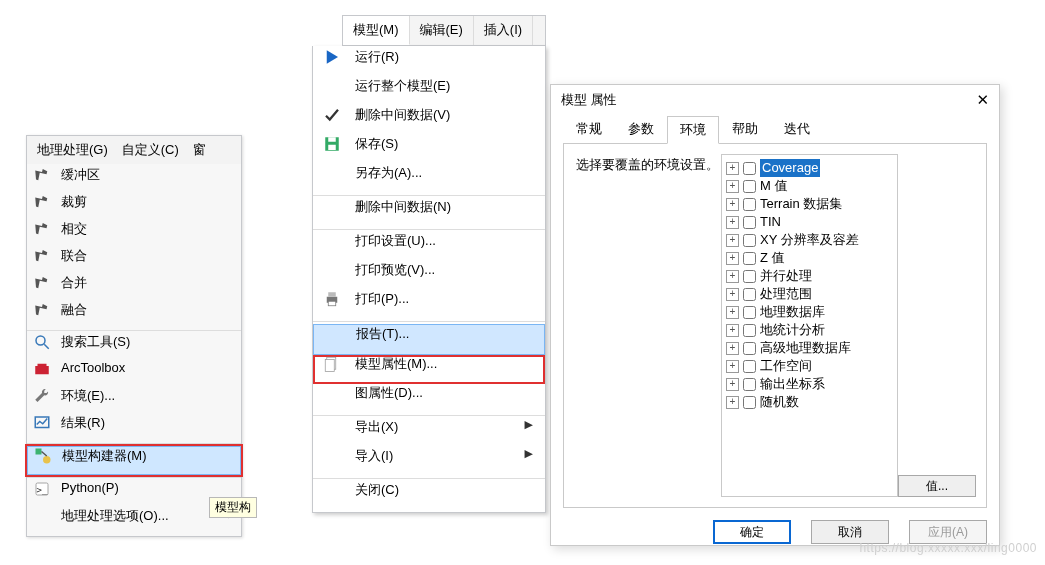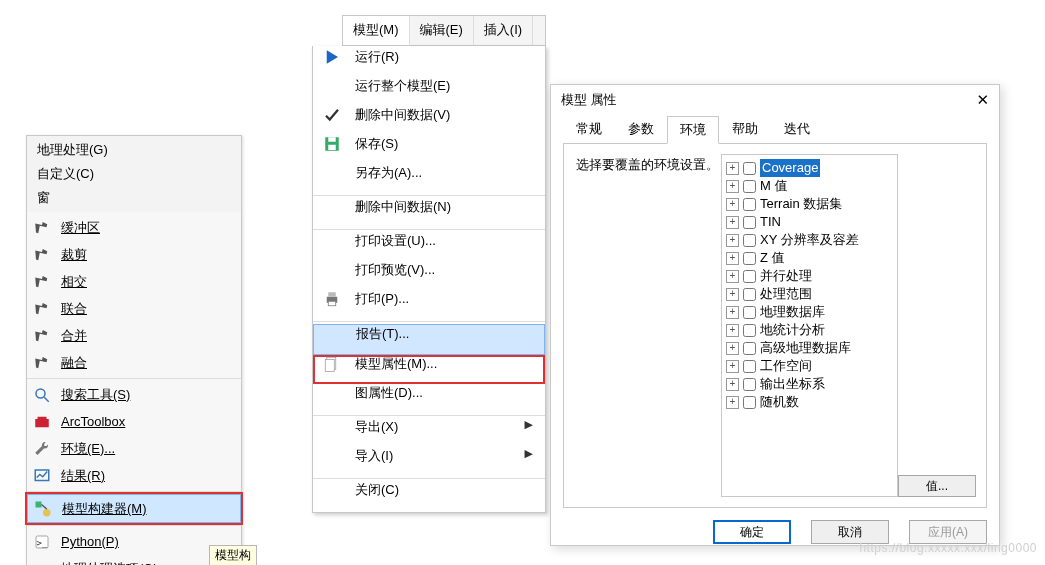--- a/index.html
+++ b/index.html
@@ -27,7 +27,6 @@
     gap: 2px;
     padding: 3px 4px;
     background: #f3f3f3;
-    flex-direction: column;
   }
   .panel1 .menubar span {
     padding: 2px 6px;

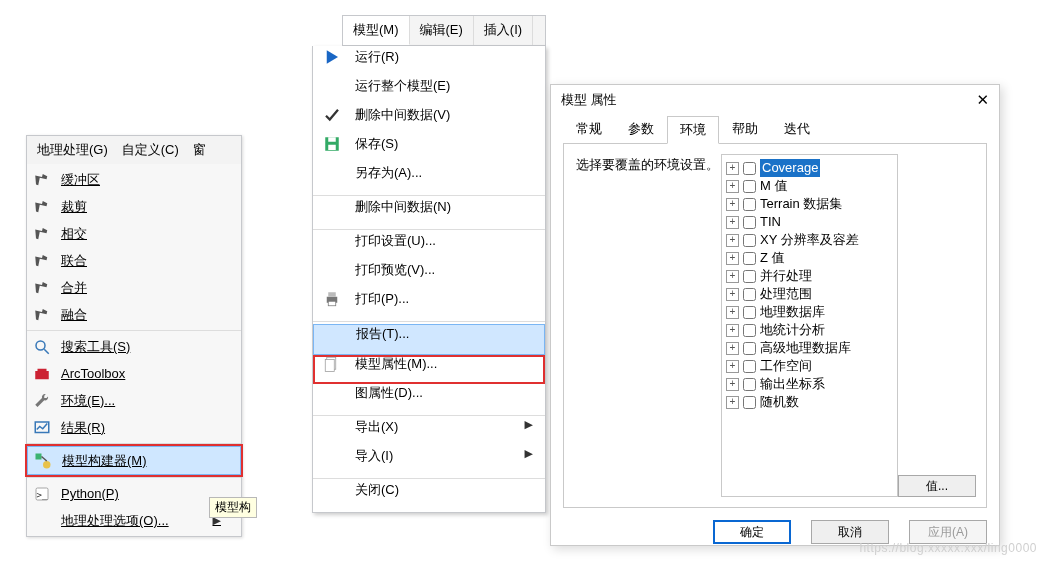--- a/index.html
+++ b/index.html
@@ -35,11 +35,10 @@
   .panel1 ul { list-style: none; margin: 0; padding: 2px 0; }
   .panel1 li {
     display: flex;
-    align-items: center;
+    align-items: flex-start;
     height: 27px;
-    padding: 0 20px 0 6px;
+    padding: 0 4px 0 6px;
     gap: 10px;
-    text-decoration: underline;
   }
   .panel1 .sep  { height: 1px; background: #ddd; margin: 2px 0; }
   .panel1 .hl {

